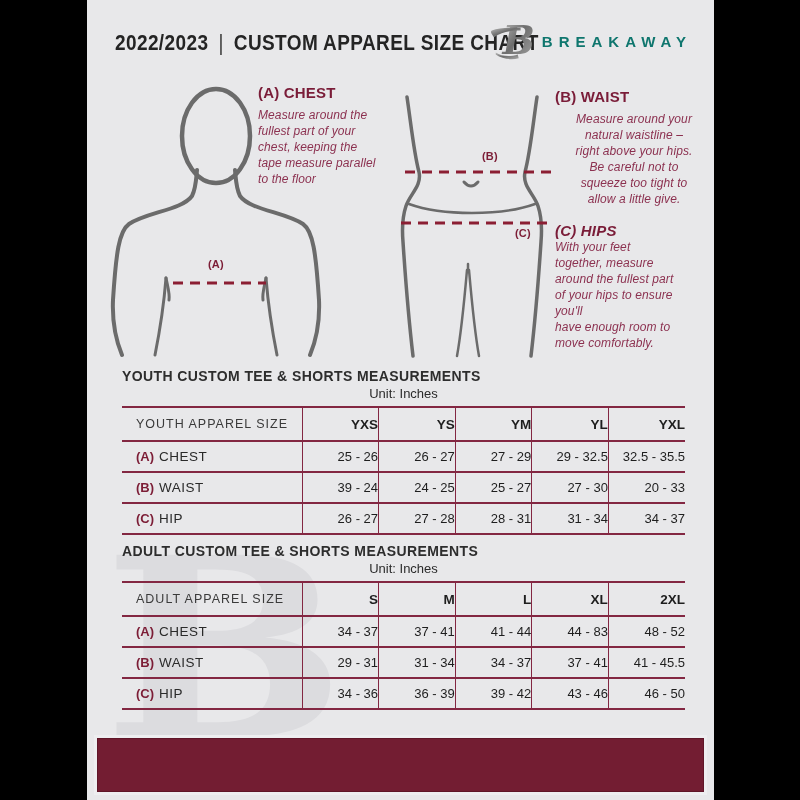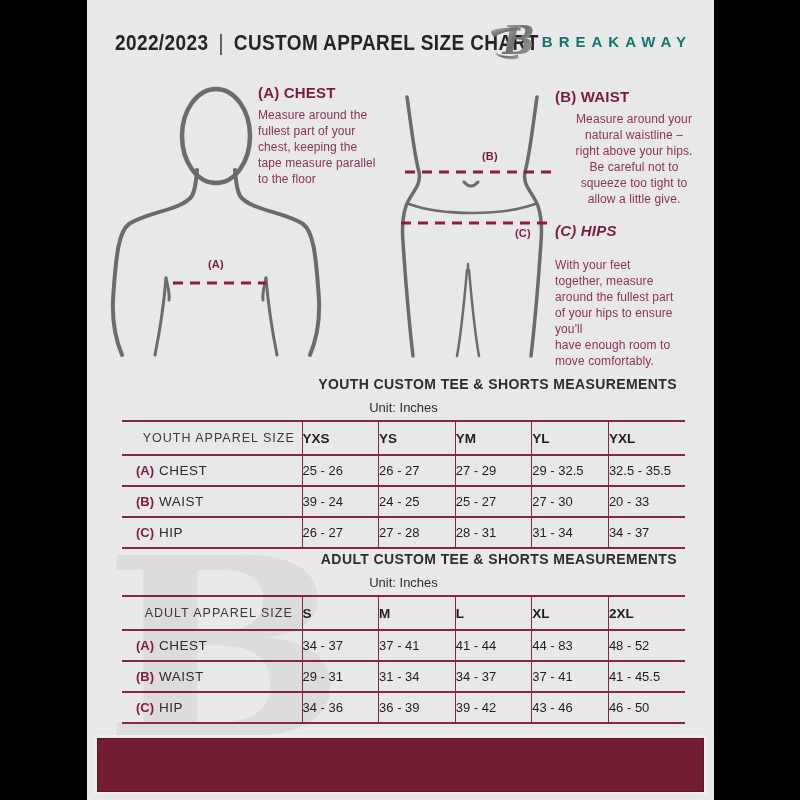--- a/index.html
+++ b/index.html
@@ -39,7 +39,7 @@
     letter-spacing:.2px;
   }
   .guide-desc {
-    position:absolute; font-size:12px; color:#8c3150;
+    position:absolute; font-size:12px; font-style:italic; color:#8c3150;
     line-height:1.33; white-space:pre-line; letter-spacing:.1px;
   }
   

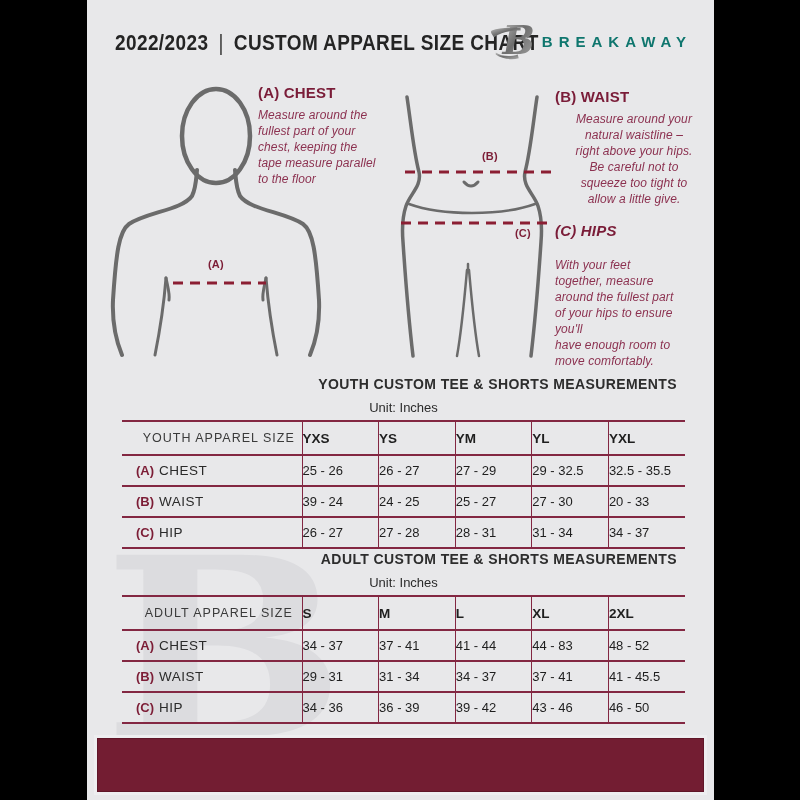--- a/index.html
+++ b/index.html
@@ -152,7 +152,7 @@
 allow a little give.</div>
 
   <div class="guide-heading" style="left:468px; top:222px;font-style:italic;">(C) HIPS</div>
-  <div class="guide-desc" style="left:468px; top:258px; width:158px;">With your feet
+  <div class="guide-desc" style="left:468px; top:240px; width:158px;">With your feet
 together, measure
 around the fullest part
 of your hips to ensure

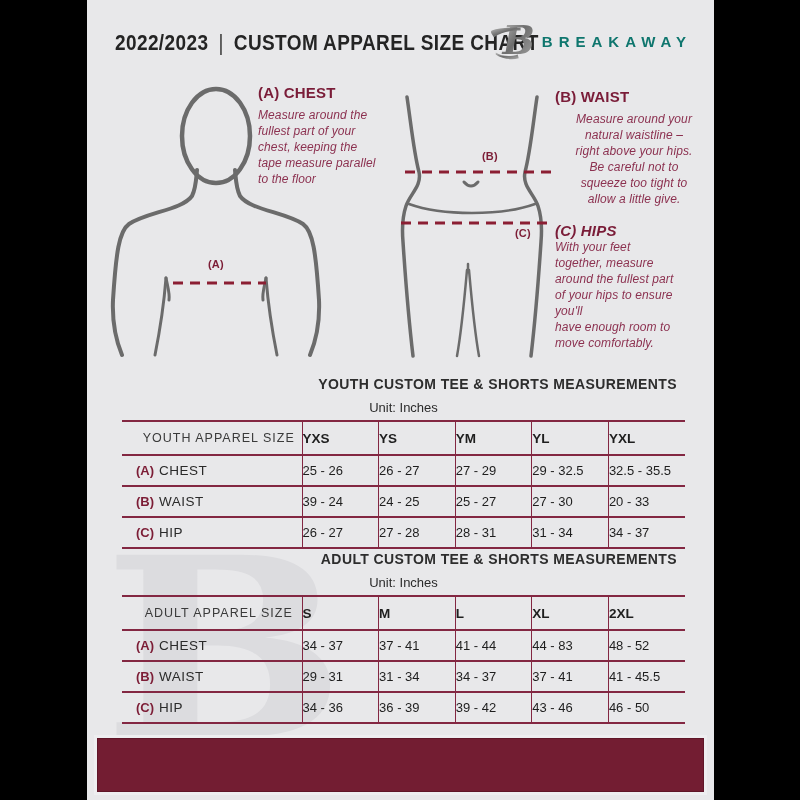--- a/index.html
+++ b/index.html
@@ -45,8 +45,8 @@
   
   .table-block { position:absolute; left:35px; width:563px; z-index:1; }
   .tbl-title {
-    text-align:right; font-size:14px; font-weight:bold; color:#2d2d2d;
-    letter-spacing:.4px; margin:8px;
+    text-align:left; font-size:14px; font-weight:bold; color:#2d2d2d;
+    letter-spacing:.4px; margin:0;
   }
   .tbl-unit {
     text-align:center; font-size:13px; color:#2b2b2b;

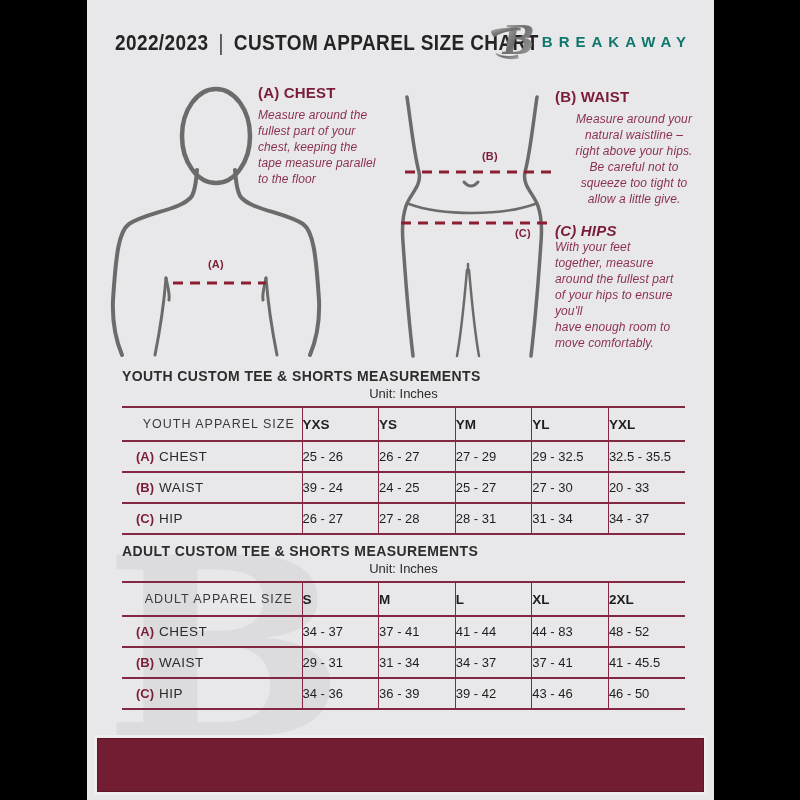--- a/index.html
+++ b/index.html
@@ -59,7 +59,7 @@
   }
   tr.head-row th { border-top:2px solid #832742; height:32px; }
   th.size-head {
-    text-align:center; padding-left:14px; font-weight:normal;
+    text-align:left; padding-left:14px; font-weight:normal;
     font-size:12.5px; letter-spacing:1px; color:#3a3a3a;
   }
   th.col-head { font-weight:bold; font-size:13.5px; }

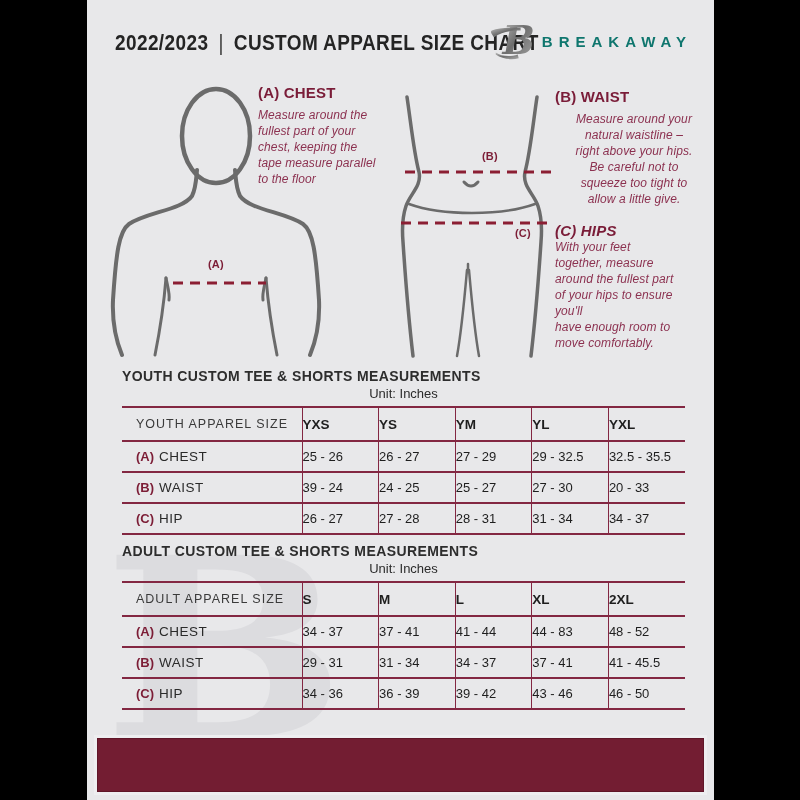--- a/index.html
+++ b/index.html
@@ -54,7 +54,7 @@
   }
   table { border-collapse:collapse; width:563px; table-layout:fixed; }
   th, td {
-    border-bottom:2px solid #832742; padding:0; text-align:left;
+    border-bottom:2px solid #832742; padding:0; text-align:right;
     color:#1e1e1e; font-size:13px; height:29px; background:transparent;
   }
   tr.head-row th { border-top:2px solid #832742; height:32px; }

